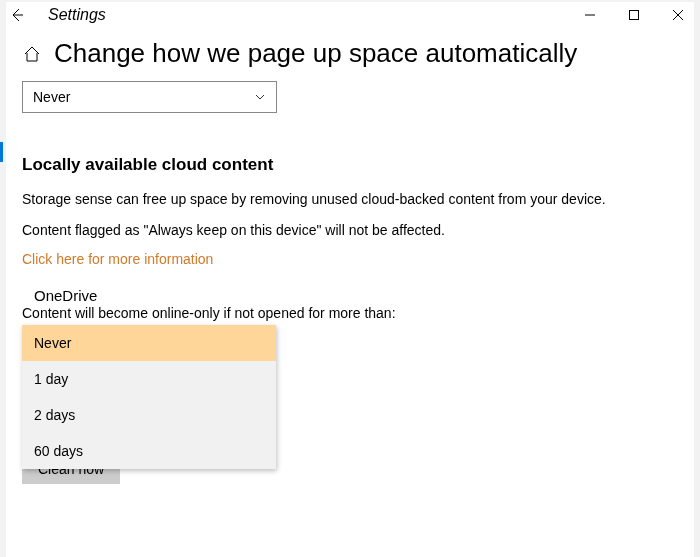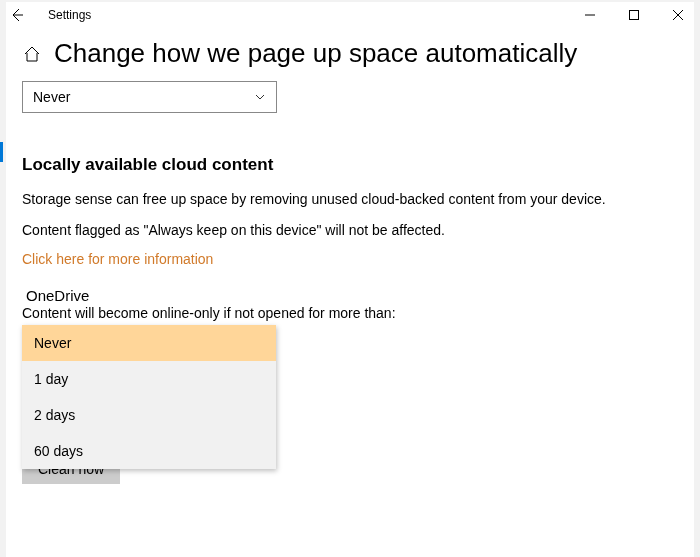--- a/index.html
+++ b/index.html
@@ -30,7 +30,8 @@
   }
   .tb-title {
     padding-left: 14px;
-    font-size: 12px;
+    font-size: 16px;
+    font-style: italic;
   }
   .tb-spacer { flex: 1; }
   .tb-btn {

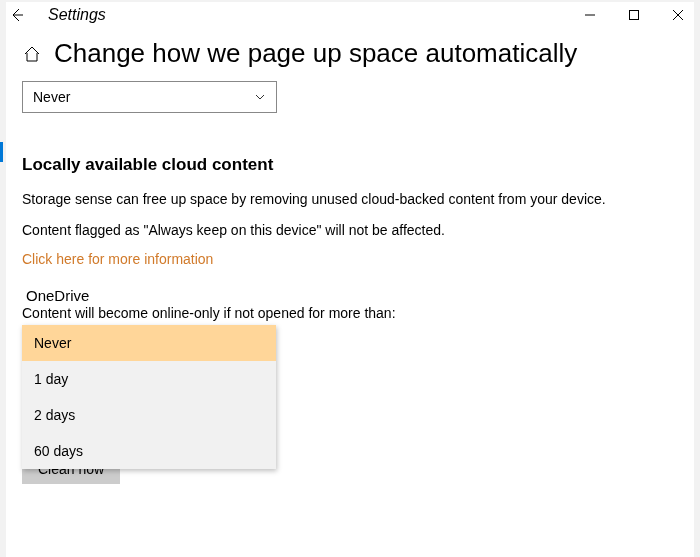--- a/index.html
+++ b/index.html
@@ -95,7 +95,7 @@
   .sub-heading {
     font-size: 15px;
     font-weight: 400;
-    margin: 16px 0 1px 4px;
+    margin: 16px 0 1px 12px;
   }
   .sub-desc {
     font-size: 14px;

